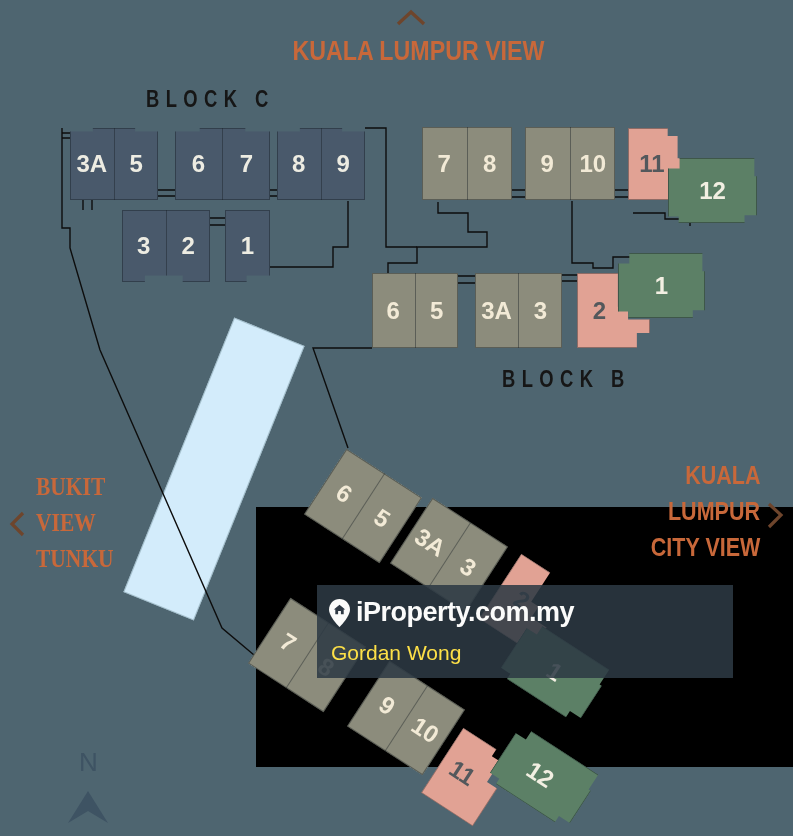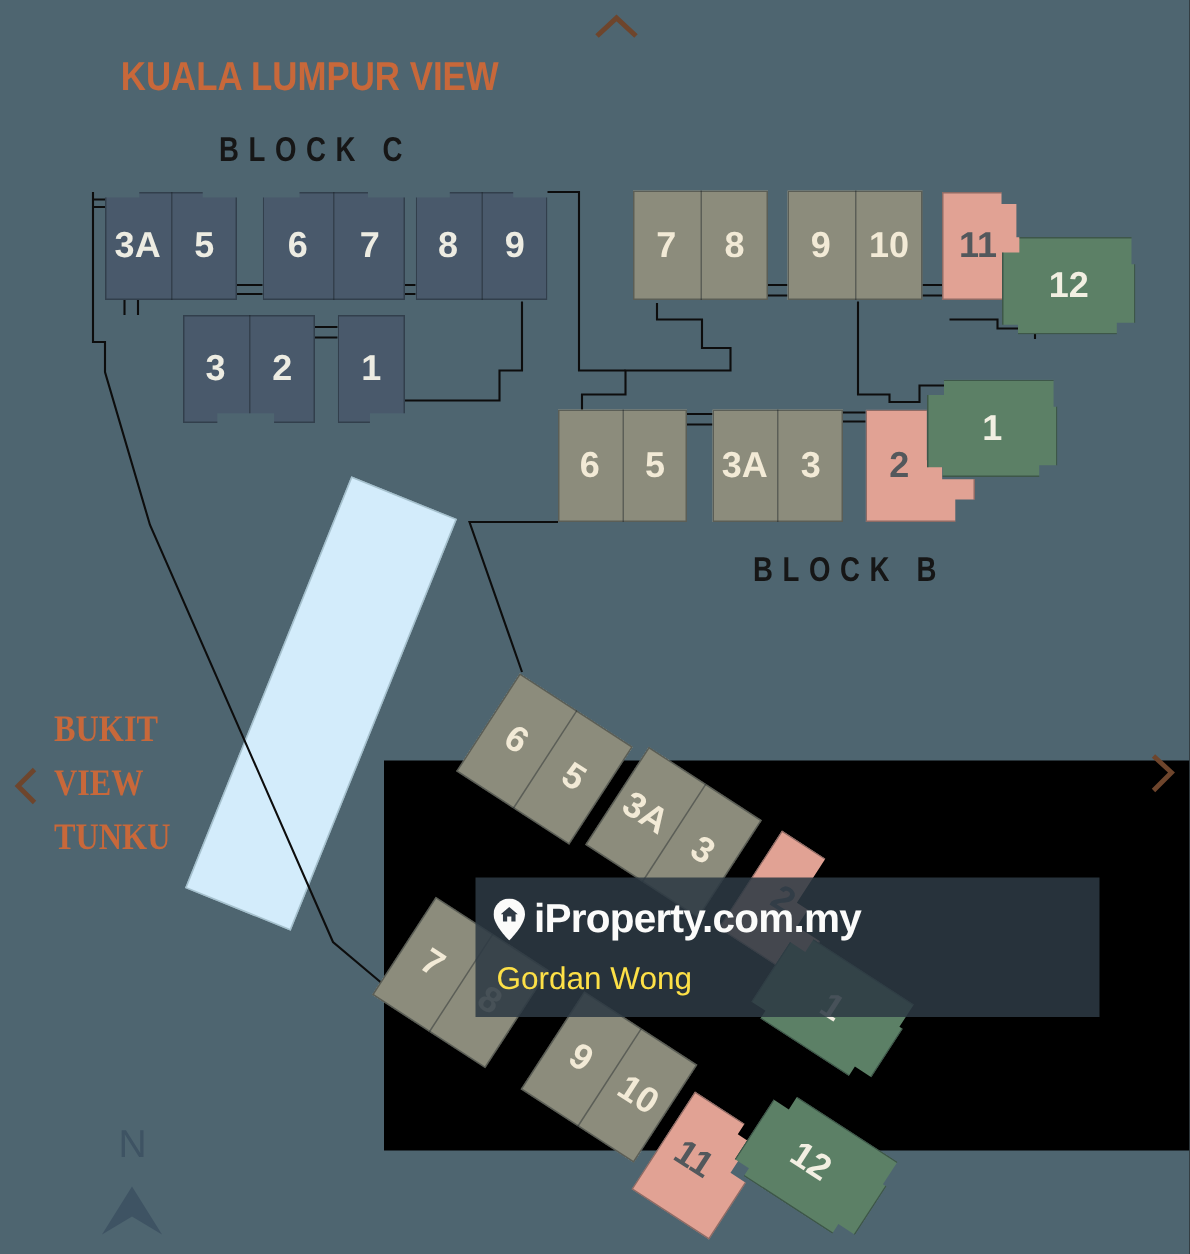--- a/index.html
+++ b/index.html
@@ -47,7 +47,7 @@
   .block-label .cond{display:inline-block; transform:scaleX(.80); transform-origin:left center; letter-spacing:8px;}
   .view-label{position:absolute; color:var(--orange); font-weight:bold; font-size:25px; line-height:36px; white-space:nowrap;}
   .view-label .cond{display:inline-block; transform:scaleX(.86);}
-  #view-top{left:60px; top:33px; width:716px; text-align:left; font-size:27px;}
+  #view-top{left:60px; top:33px; width:716px; text-align:center; font-size:27px;}
   #view-left{left:36px; top:469px; text-align:left;font-family:Liberation Serif, serif;}
   #view-left .cond{transform-origin:left center;}
   #view-right{right:33px; top:457px; text-align:right;}

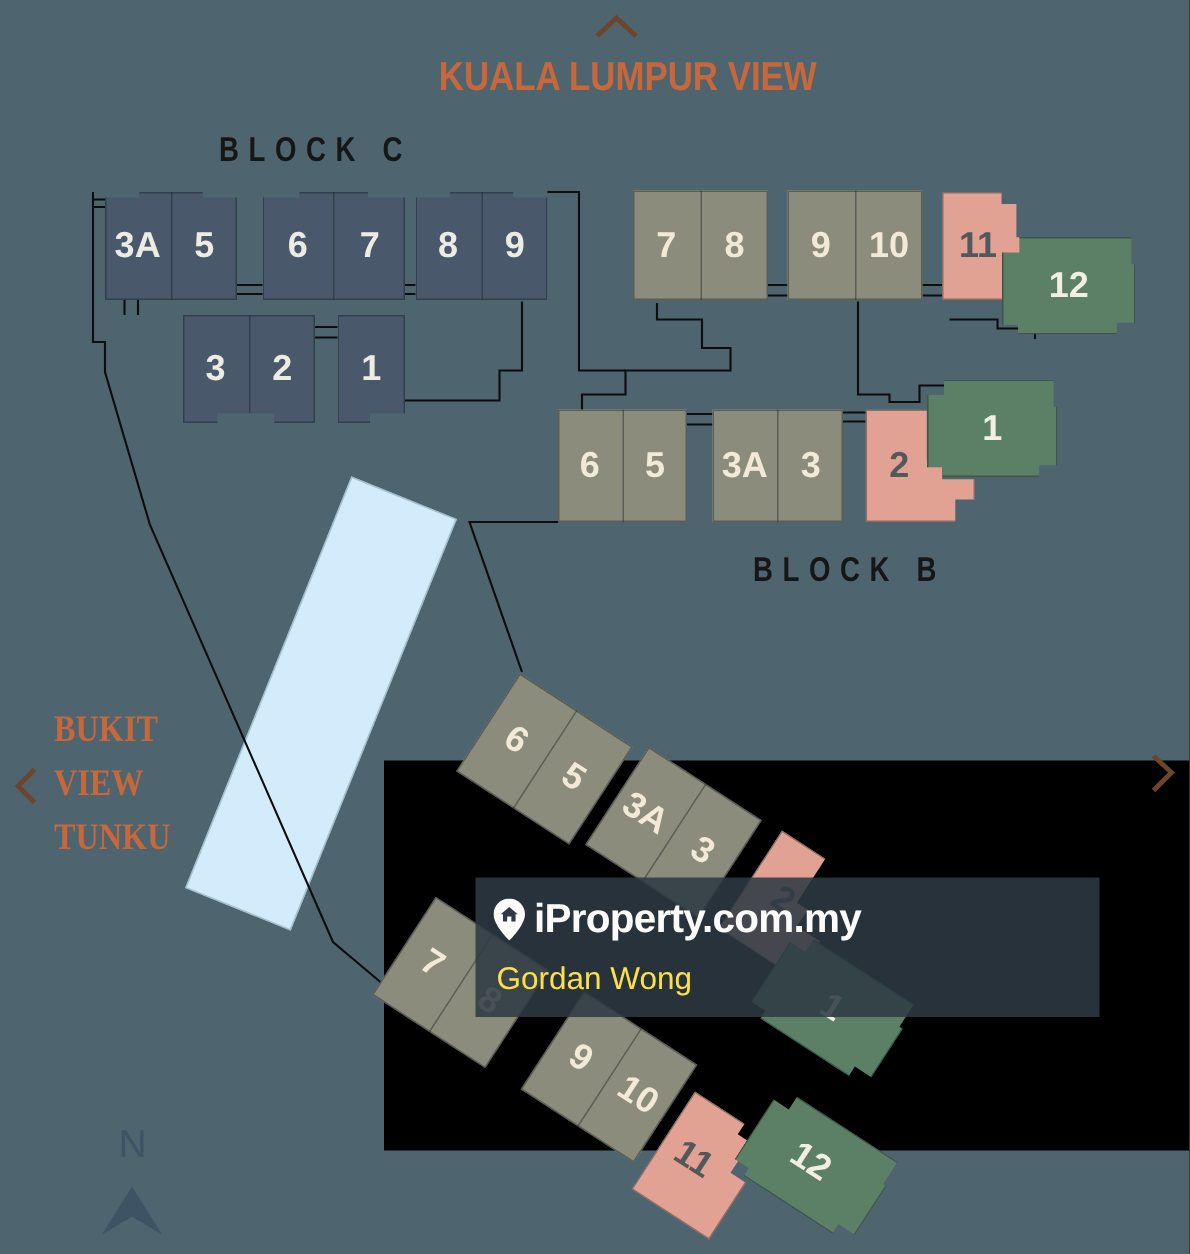--- a/index.html
+++ b/index.html
@@ -256,6 +256,11 @@
   <svg class="chev" style="left:765px; top:501px;" width="22" height="30" viewBox="0 0 22 30">
     <polyline points="4,3 16,14 4,26" fill="none" stroke="#6E452C" stroke-width="3.2"></polyline>
   </svg>
+  <div class="view-label" id="view-right">
+    <div><span class="cond">KUALA</span></div>
+    <div><span class="cond">LUMPUR</span></div>
+    <div><span class="cond">CITY VIEW</span></div>
+  </div>
 
   <div id="watermark">
     <div class="brand-row">

